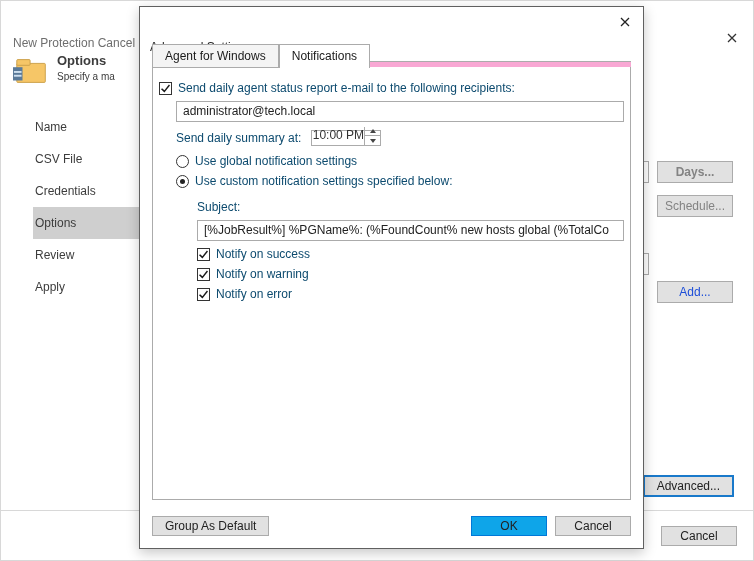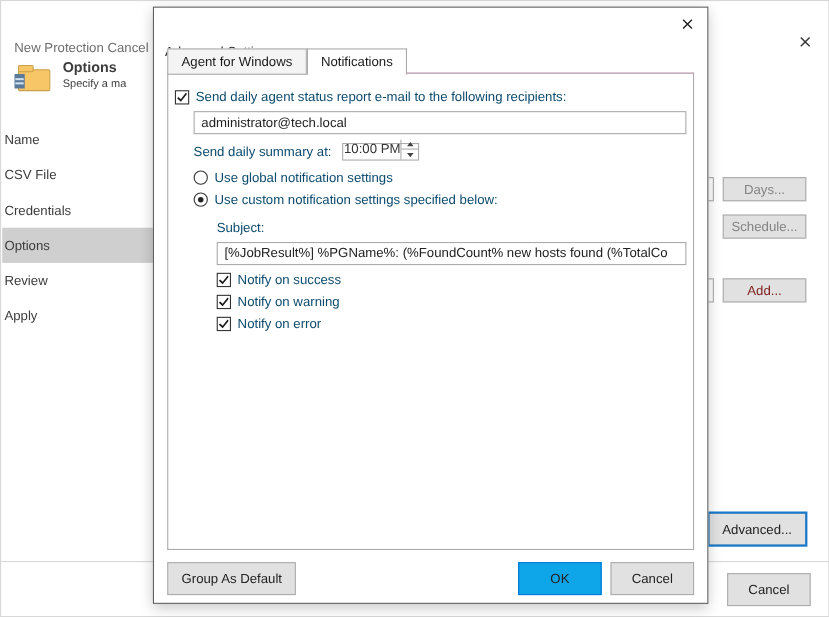--- a/index.html
+++ b/index.html
@@ -33,7 +33,7 @@
   .m-titlebar .t{ color:#222; }
   .m-close{ position:absolute; right:6px; top:6px; width:24px; height:18px; display:flex; align-items:center; justify-content:center;}
   .m-close svg{ width:10px;height:10px;stroke:#222;stroke-width:1.3;}
-  .tabs{ position:absolute; left:12px; top:36px; right:12px; height:24px; display:flex; border-bottom:1px solid #f9a8d4;}
+  .tabs{ position:absolute; left:12px; top:36px; right:12px; height:24px; display:flex; border-bottom:6px solid #f9a8d4;}
   .tab{ padding:0 12px; height:24px; line-height:23px; border:1px solid transparent; border-bottom:none; color:#1a1a1a; position:relative; top:1px; background:#fff;}
   .tab.active{ border-color:#ababab; background:#fff; }
   .tab.inactive{ background:#f4f4f4; border-color:#ababab; border-bottom:1px solid #ababab;}

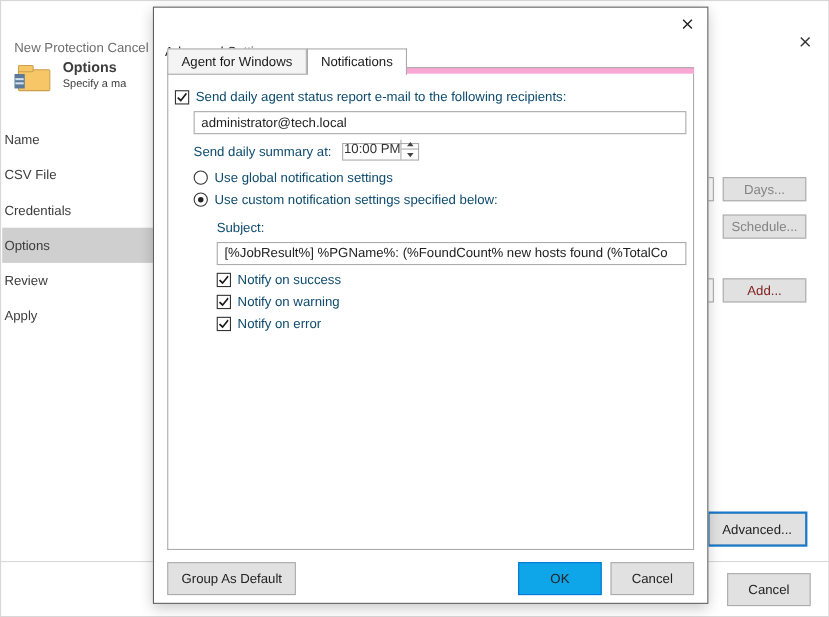--- a/index.html
+++ b/index.html
@@ -15,7 +15,7 @@
   .wiz-htxts .h1 { font-weight:700; color:#3c3c3c; font-size:13px; line-height:16px; }
   .wiz-htxts .h2 { color:#3c3c3c; font-size:10px; line-height:16px; }
   .wiz-nav { position:absolute; left:1px; top:110px; width:139px; bottom:56px;}
-  .wiz-nav .item { height:32px; line-height:32px; padding-left:2px; color:#3c3c3c; }
+  .wiz-nav .item { height:32px; line-height:32px; padding-left:2px; color:#3c3c3c;margin-left:31px; }
   .wiz-nav .item.active { background:#cfcfcf; }
   .wiz-body { position:absolute; left:140px; top:110px; right:12px; bottom:56px; }
   .bg-dd { position:absolute; height:22px; right:92px; border:1px solid #ababab; background:#fff; display:flex; align-items:center; justify-content:flex-end; padding-right:6px; border-radius:0; }

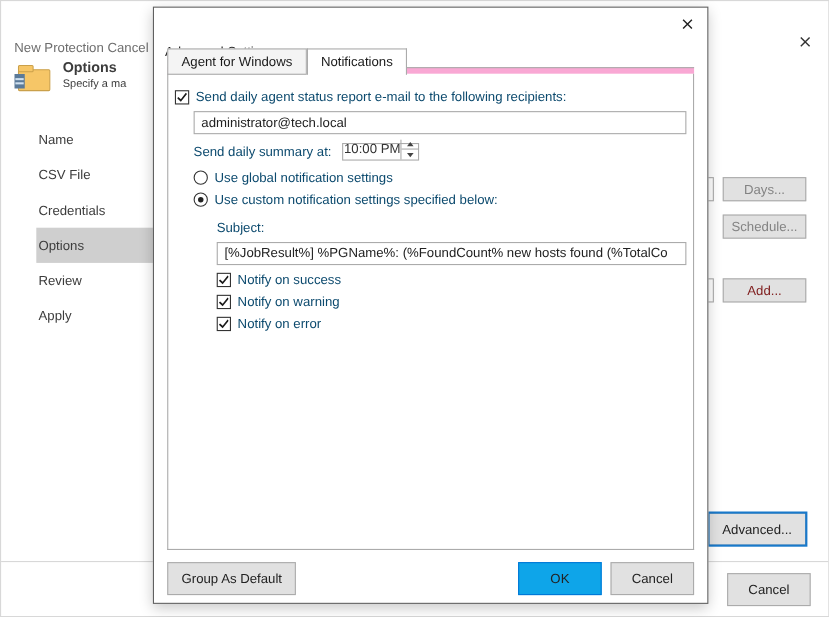--- a/index.html
+++ b/index.html
@@ -102,7 +102,7 @@
 
   <div class="wiz-body">
     <div class="bg-dd" style="top:50px; left:420px;"></div>
-    <div class="bg-btn" style="top:50px;">Days...</div>
+    <div class="bg-btn" style="top:50px;font-weight:bold;">Days...</div>
     <div class="bg-btn" style="top:84px;">Schedule...</div>
     <div class="bg-dd" style="top:142px; left:420px;"></div>
     <div class="bg-btn enabled" style="top:142px;">Add...</div>

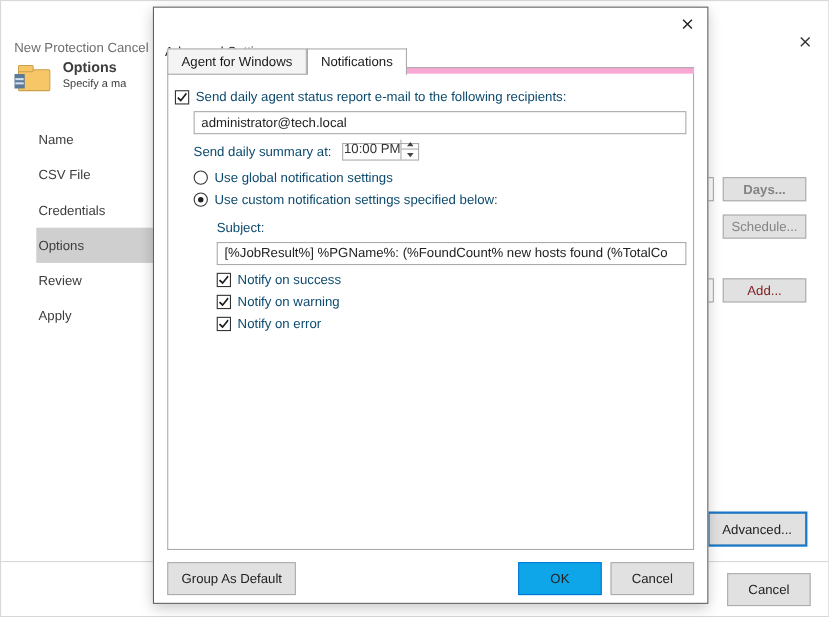--- a/index.html
+++ b/index.html
@@ -170,7 +170,7 @@
       <span class="label">Subject:</span>
     </div>
     <div class="row indent2">
-      <div class="textinput">[%JobResult%] %PGName%: (%FoundCount% new hosts found (%TotalCo</div>
+      <div class="textinput">[%JobResult%] %PGName%: (%FoundCount% new hosts global (%TotalCo</div>
     </div>
 
     <div class="row indent2" style="margin-top:6px;">

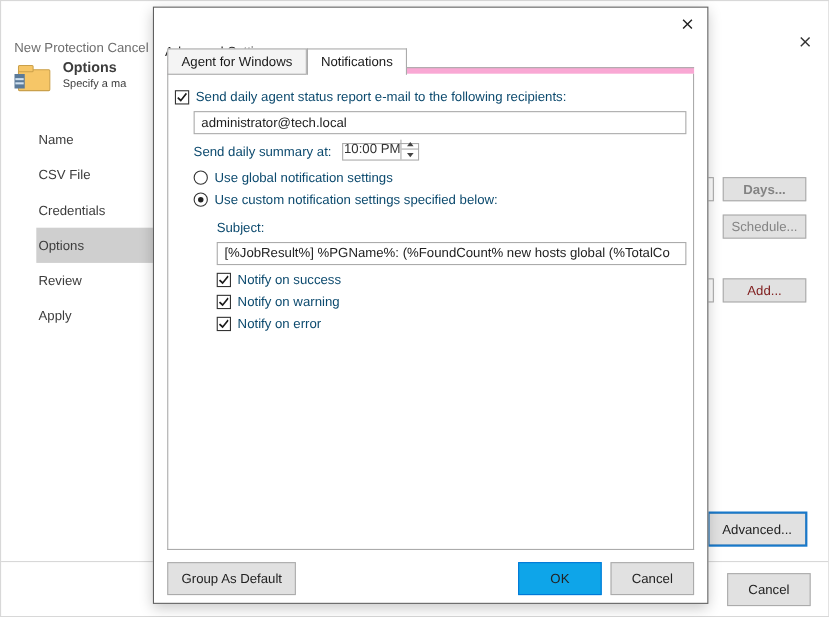--- a/index.html
+++ b/index.html
@@ -21,7 +21,7 @@
   .bg-dd { position:absolute; height:22px; right:92px; border:1px solid #ababab; background:#fff; display:flex; align-items:center; justify-content:flex-end; padding-right:6px; border-radius:0; }
   .bg-dd::after{ content:""; width:0;height:0;border-left:4px solid transparent;border-right:4px solid transparent;border-top:5px solid #555; }
   .bg-btn { position:absolute; right:8px; width:76px; height:22px; border:1px solid #ababab; background:#e1e1e1; text-align:center; line-height:20px; color:#838383; }
-  .bg-btn.enabled { color:#7f1d1d; }
+  .bg-btn.enabled { color:#1d4ed8;margin-top:28px; }
   .wiz-footer { position:absolute; left:0; right:0; bottom:0; height:50px; border-top:1px solid #d8d8d8; display:flex; align-items:center; justify-content:flex-end; padding-right:16px; gap:10px; }
   .btn { height:30px; min-width:76px; padding:0 12px; border:1px solid #ababab; background:#e1e1e1; display:inline-flex; align-items:center; justify-content:center; color:#222; }
   .btn.primary { outline:2px solid #1979ca; outline-offset:-1px; }

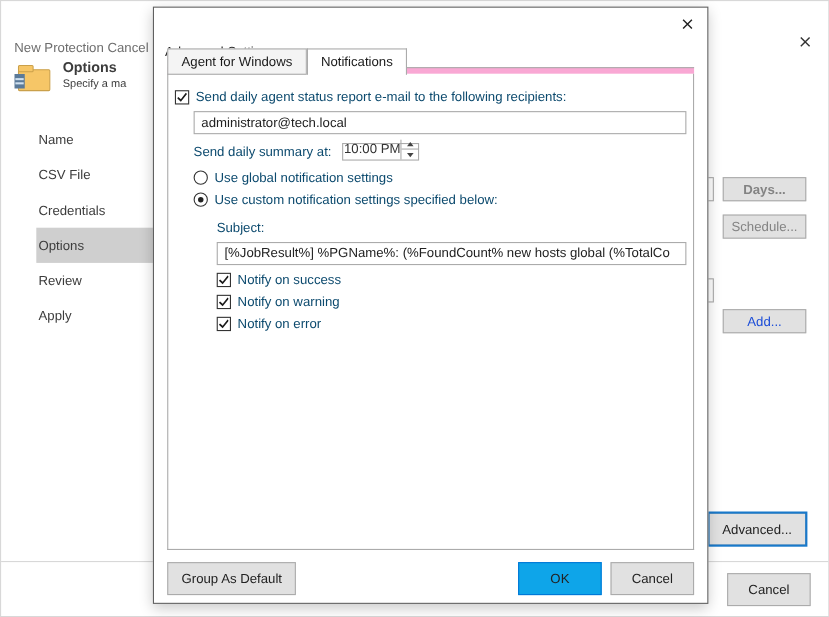--- a/index.html
+++ b/index.html
@@ -23,7 +23,7 @@
   .bg-btn { position:absolute; right:8px; width:76px; height:22px; border:1px solid #ababab; background:#e1e1e1; text-align:center; line-height:20px; color:#838383; }
   .bg-btn.enabled { color:#1d4ed8;margin-top:28px; }
   .wiz-footer { position:absolute; left:0; right:0; bottom:0; height:50px; border-top:1px solid #d8d8d8; display:flex; align-items:center; justify-content:flex-end; padding-right:16px; gap:10px; }
-  .btn { height:30px; min-width:76px; padding:0 12px; border:1px solid #ababab; background:#e1e1e1; display:inline-flex; align-items:center; justify-content:center; color:#222; }
+  .btn { height:20px; min-width:76px; padding:0 12px; border:1px solid #ababab; background:#e1e1e1; display:inline-flex; align-items:center; justify-content:center; color:#222; }
   .btn.primary { outline:2px solid #1979ca; outline-offset:-1px; }
   .btn.focus { border:1px solid #0078d7; background:#0ea5e9;text-align:center; }
   .adv-btn-holder{ position:absolute; right:8px; bottom:8px;}

